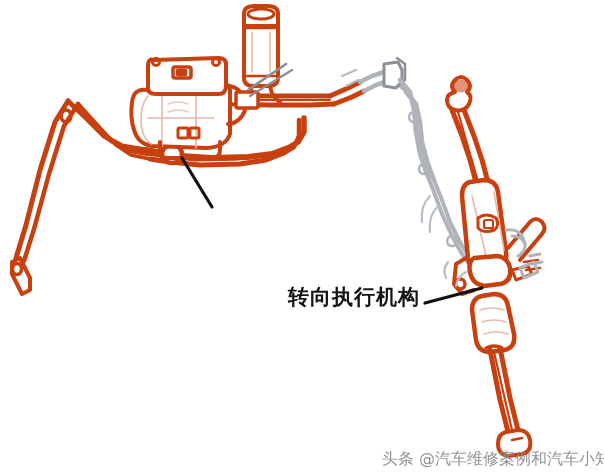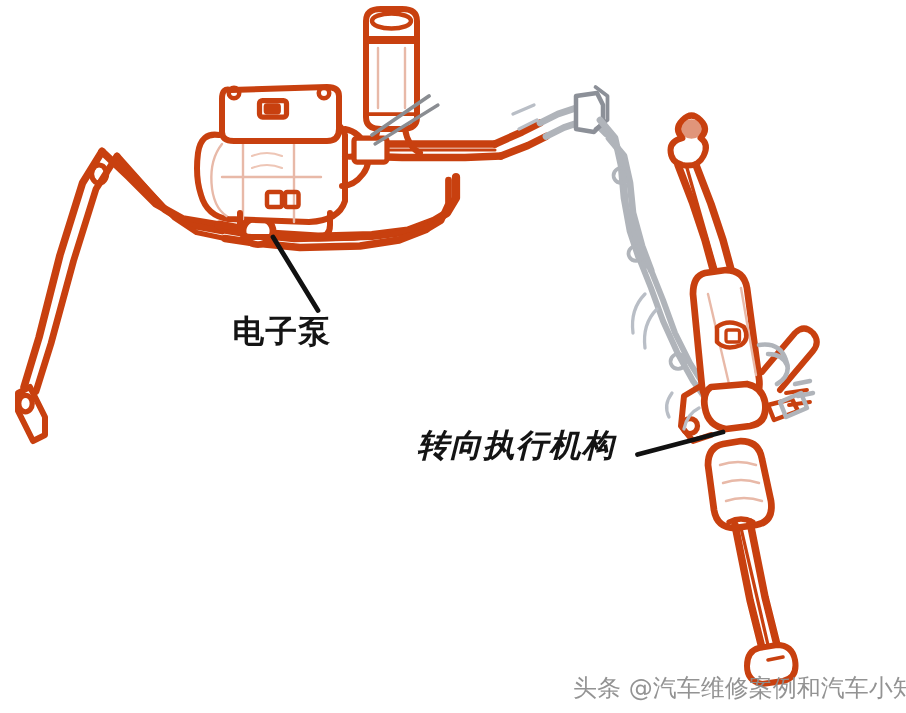--- a/index.html
+++ b/index.html
@@ -249,7 +249,6 @@
     </g>
   </svg>
 
-  <div class="callout" id="label-pump">电子泵</div>
 
   <div class="callout" id="label-actuator">转向执行机构</div>
 

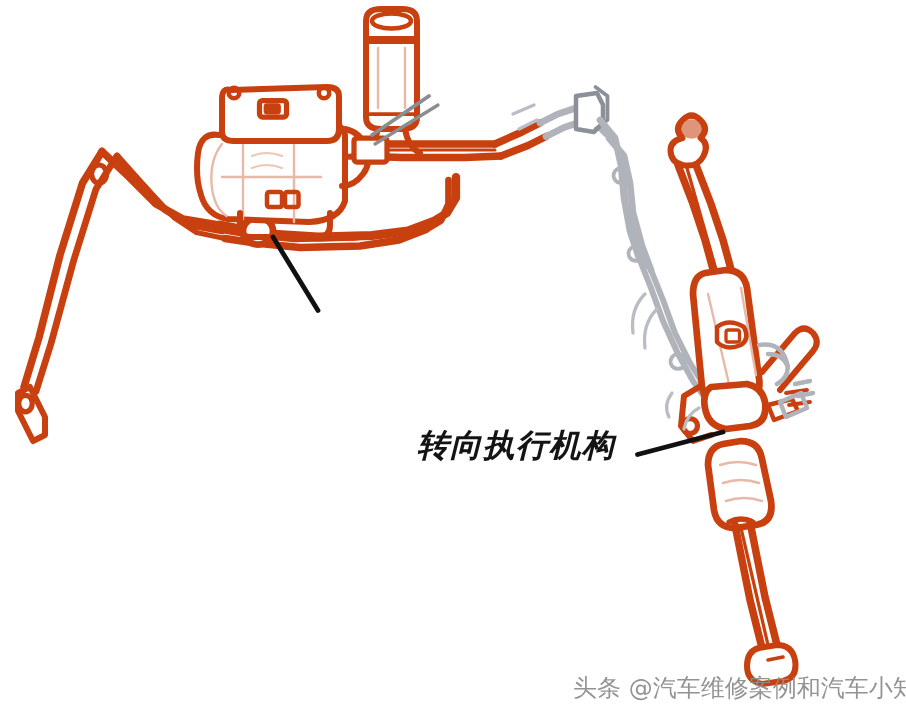--- a/index.html
+++ b/index.html
@@ -27,7 +27,7 @@
     font-weight:600;
   }
   #label-pump{left:155px;top:211px;}
-  #label-actuator{left:278px;top:287px;font-style:italic;}
+  #label-actuator{left:288px;top:287px;}
   #watermark{
     position:absolute;
     left:382px;top:449px;

